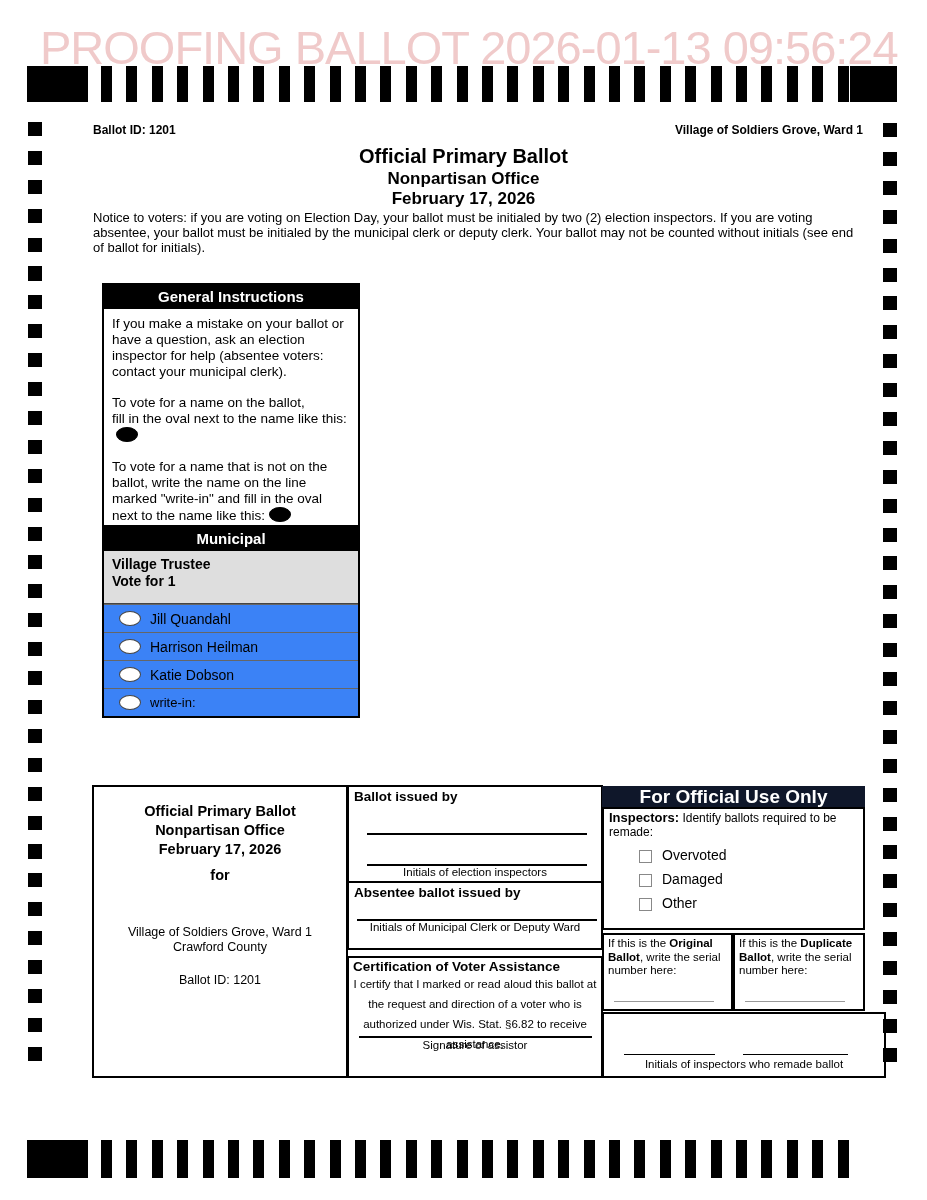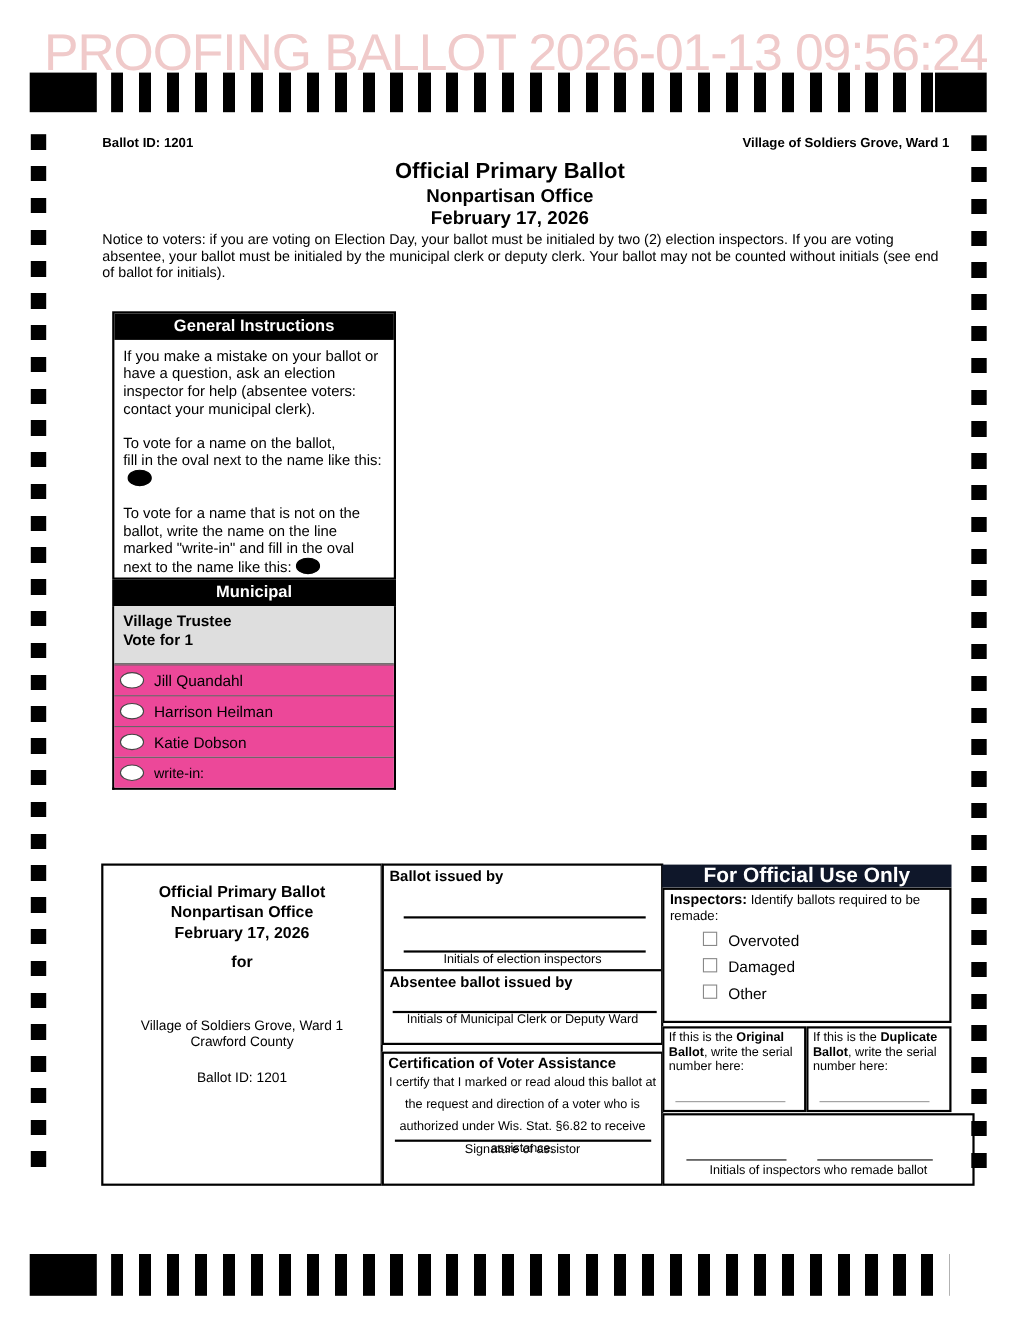--- a/index.html
+++ b/index.html
@@ -41,7 +41,7 @@
   .muni-hdr{background:#000;color:#fff;font-weight:bold;font-size:15px;text-align:center;padding:3px 0 4px 0;}
   .contest-box{border:2px solid #000;border-top:none;}
   .contest-head{background:#dedede;border-bottom:1px solid #444;height:53px;box-sizing:border-box;padding:5px 8px;font-weight:bold;font-size:14px;line-height:17px;}
-  .cand-row{height:27px;display:flex;align-items:center;padding-left:5px;border-top:1px solid #666;font-size:14px;background:#ec4899;}
+  .cand-row{height:27px;display:flex;align-items:center;padding-left:15px;border-top:1px solid #666;font-size:14px;background:#3b82f6;}
   .cand-row:first-of-type{border-top:none;}
   .cand-row .oval{margin-left:0;margin-right:9px;}
   .writein-label{font-size:13px;}

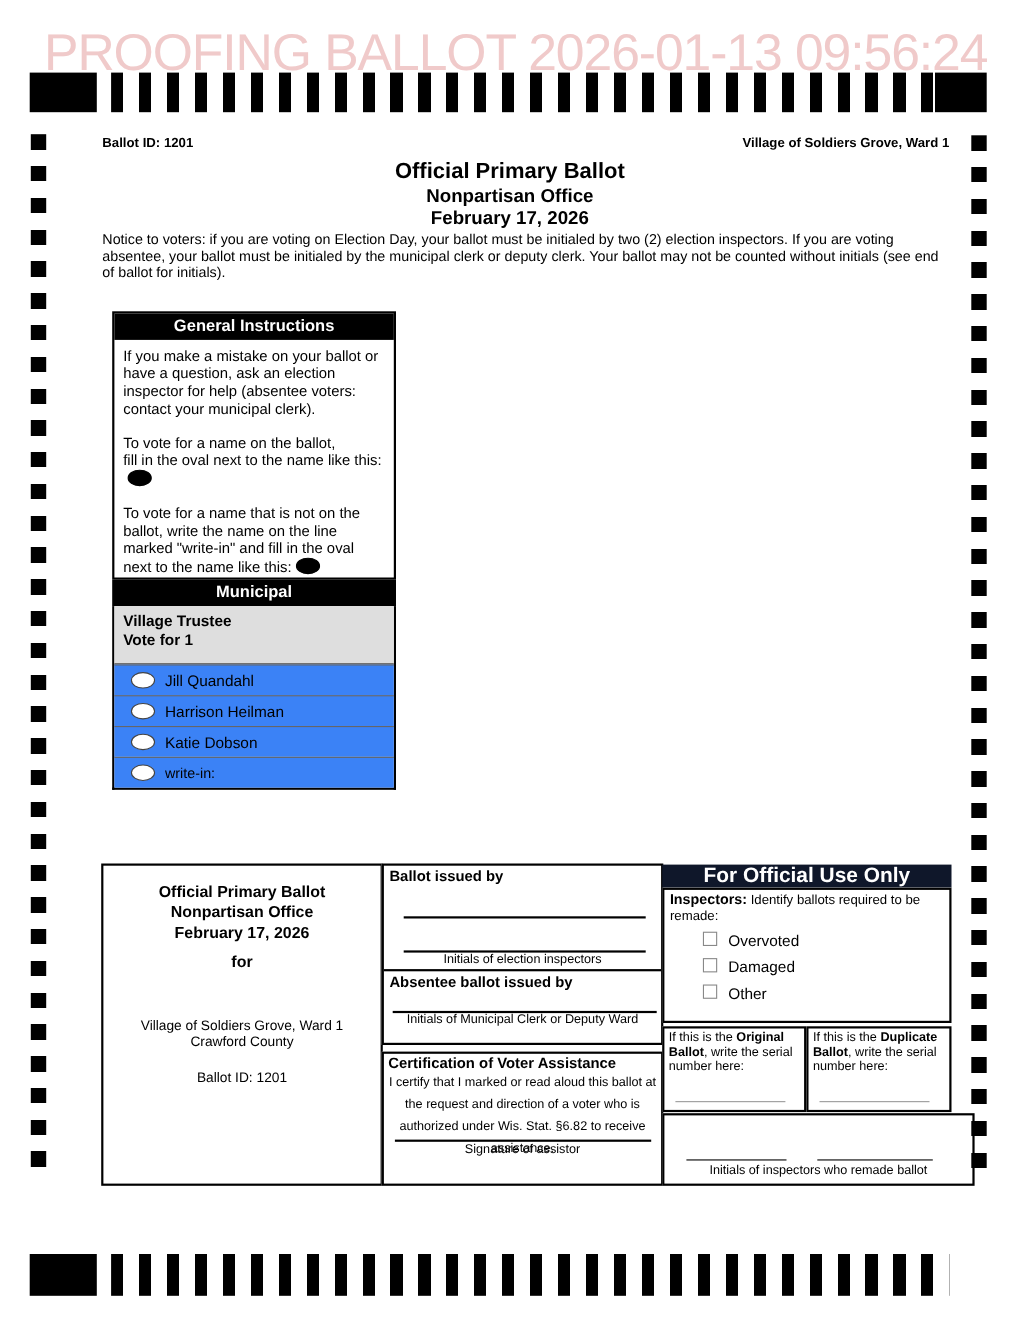--- a/index.html
+++ b/index.html
@@ -76,7 +76,7 @@
   .f-insp{left:602px;top:807px;width:263px;height:123px;padding:2px 5px;font-size:12px;}
   .insp-intro{line-height:14px;}
   .insp-intro b{font-size:13px;}
-  .chk-row{margin:8px 0 0 30px;display:flex;align-items:flex-start;font-size:14px;}
+  .chk-row{margin:8px 0 0 30px;display:flex;align-items:flex-end;font-size:14px;}
   .chk{display:inline-block;width:11px;height:11px;border:1px solid #888;margin-right:10px;background:#fff;}
 
   .f-serials{position:absolute;left:602px;top:933px;width:263px;height:78px;display:flex;}

